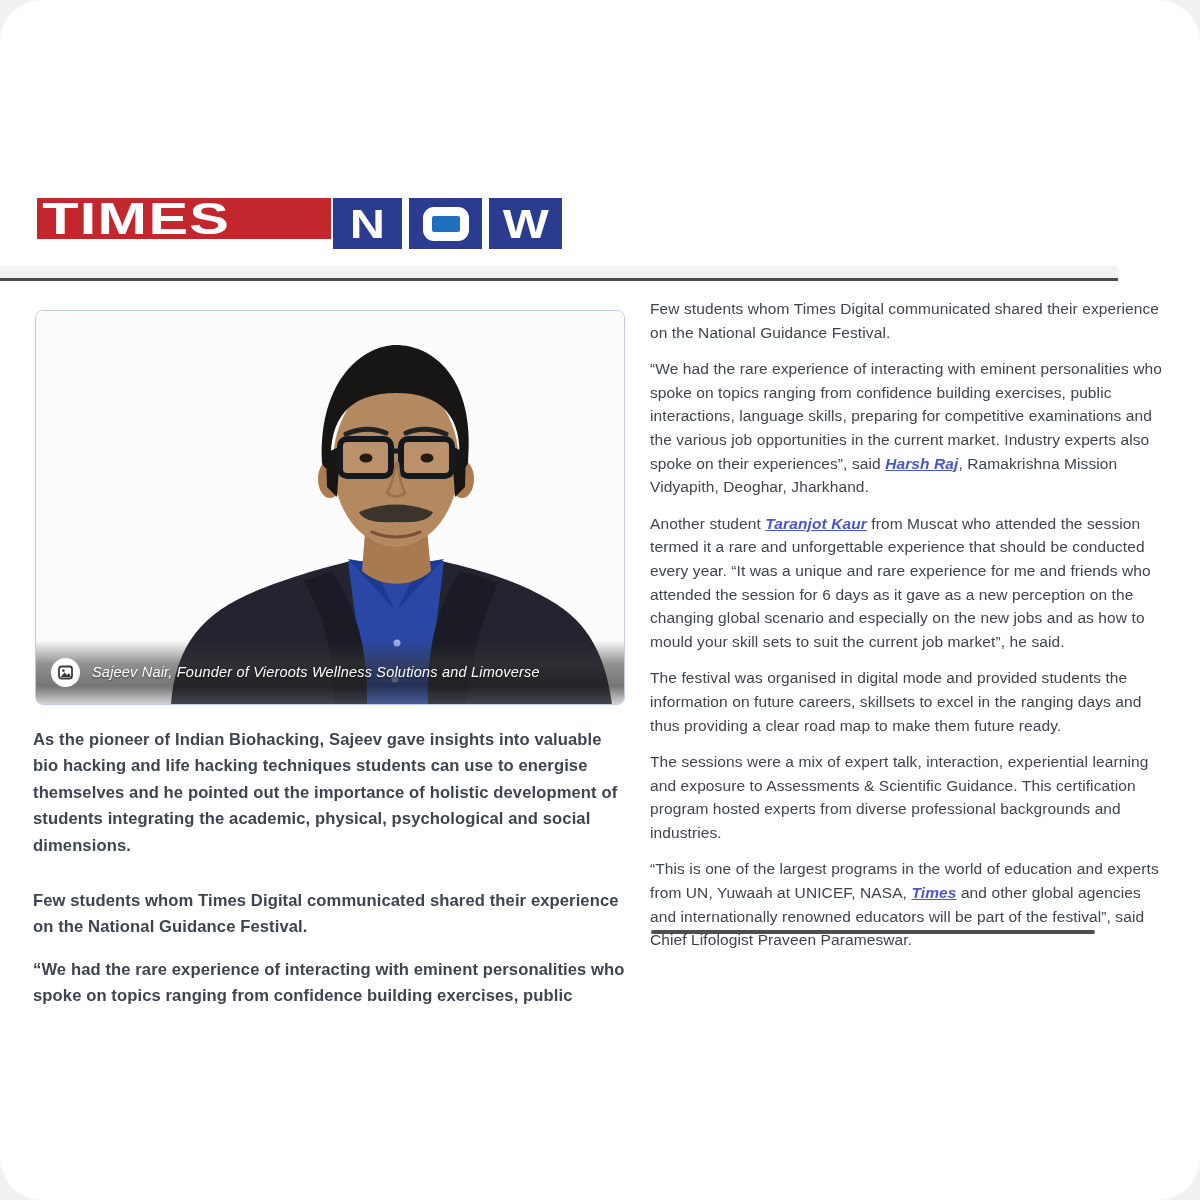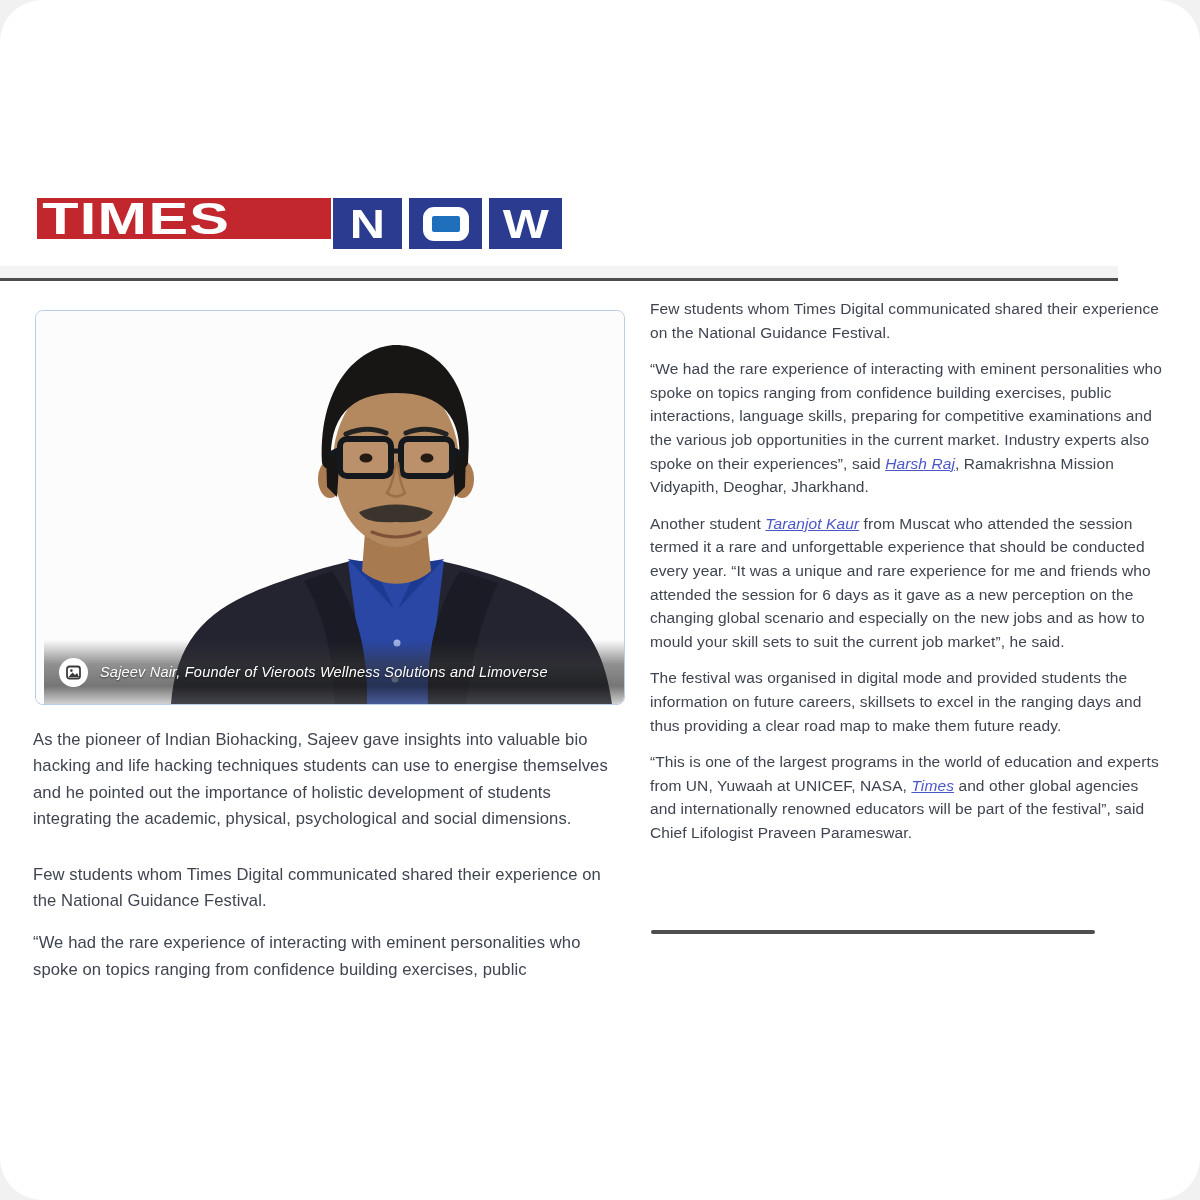--- a/index.html
+++ b/index.html
@@ -90,7 +90,7 @@
 
   .inline-link {
     color: var(--link, #4a57c8);
-    font-style: italic; font-weight: 400;
+    font-style: italic; font-weight: 700;
     text-decoration: underline;
   }
 

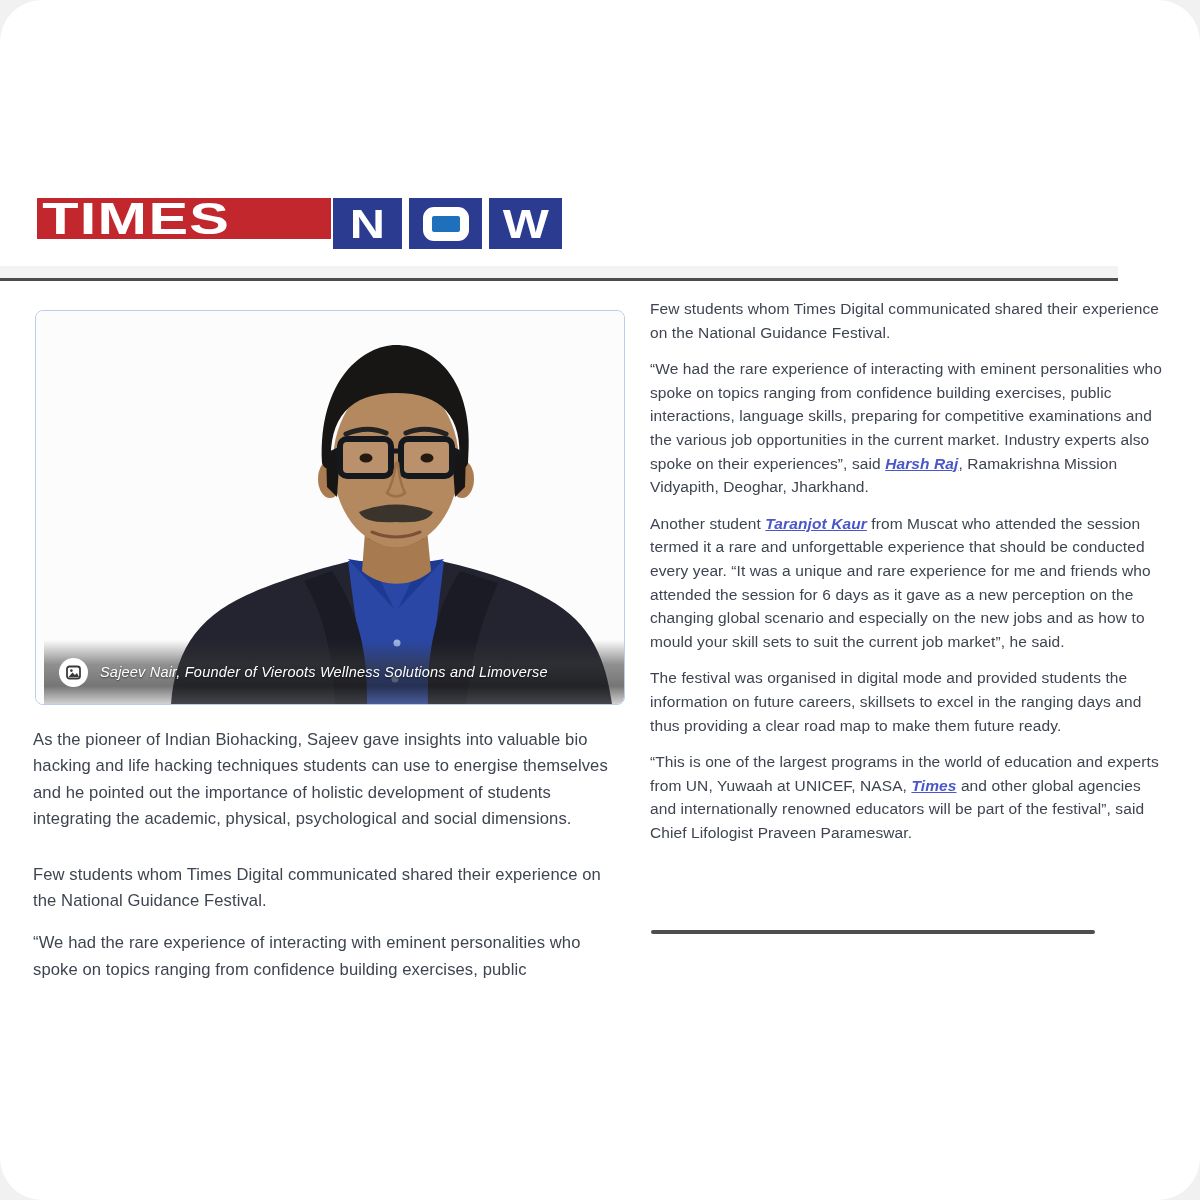--- a/index.html
+++ b/index.html
@@ -55,7 +55,7 @@
   }
   .figure > svg { position: absolute; inset: 0; }
   .caption-bar {
-    position: absolute; left: 8px; right: 0; bottom: 0; height: 64px;
+    position: absolute; left: 0; right: 0; bottom: 0; height: 64px;
     display: flex; align-items: center; gap: 12px; padding: 0 15px;
     background: linear-gradient(180deg,
       rgba(0,0,0,0) 0%,

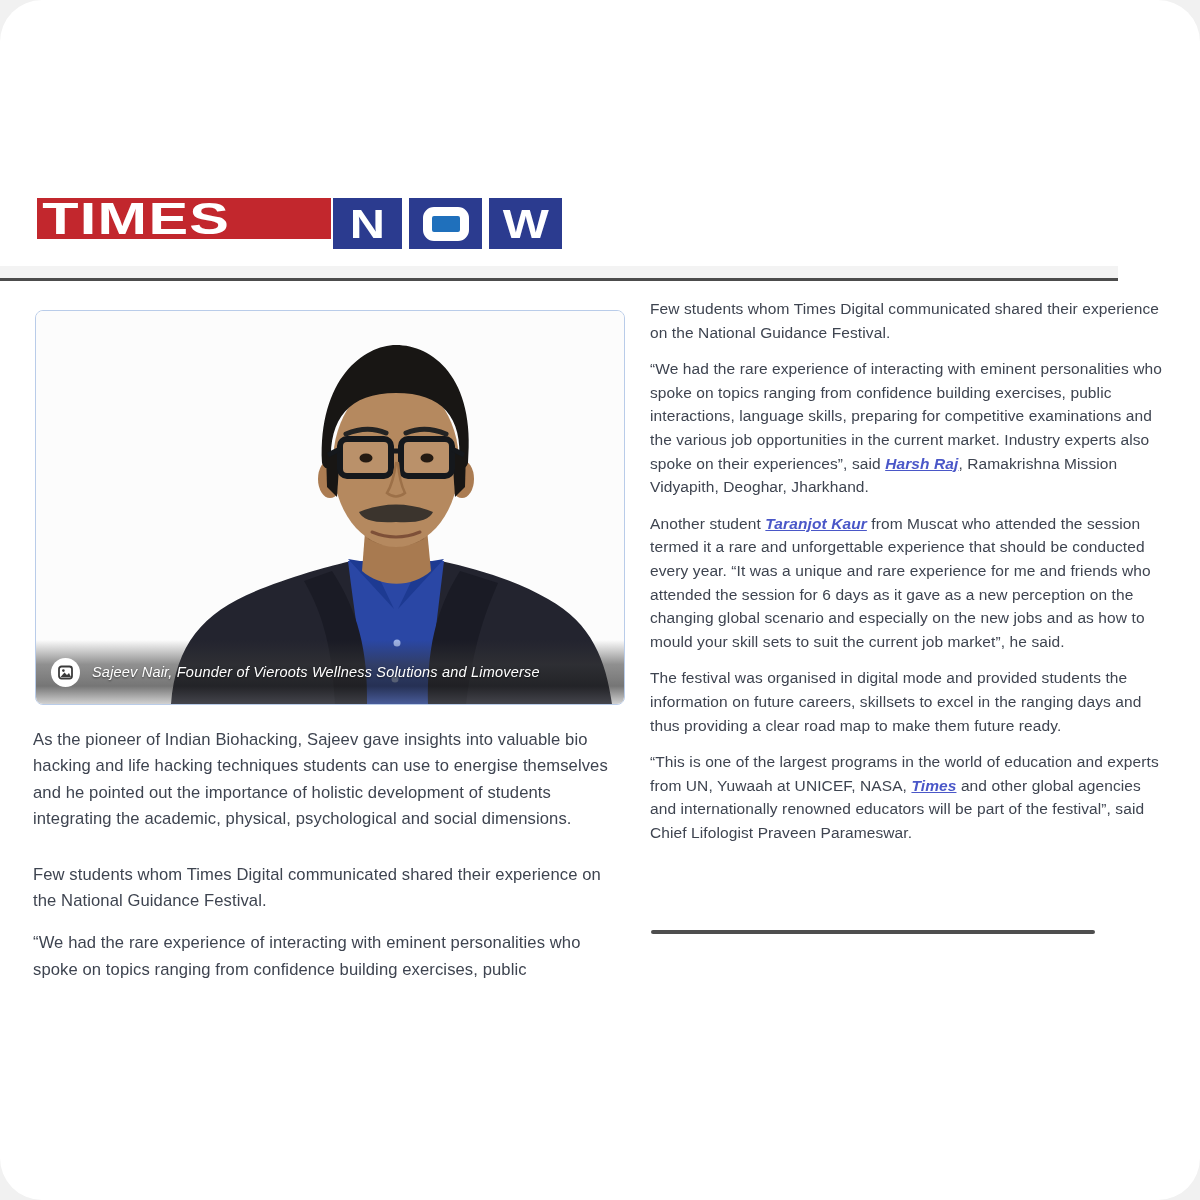--- a/index.html
+++ b/index.html
@@ -77,6 +77,7 @@
     position: absolute; left: 33px; top: 727px; width: 594px;
     font-size: 16.6px; line-height: 26.4px; color: var(--text, #3e4450);
     letter-spacing: 0.1px;
+    font-weight: bold;
   }
   .left-col p { margin: 0 0 16px 0; }
   .left-col p:first-child { margin-bottom: 29px; }

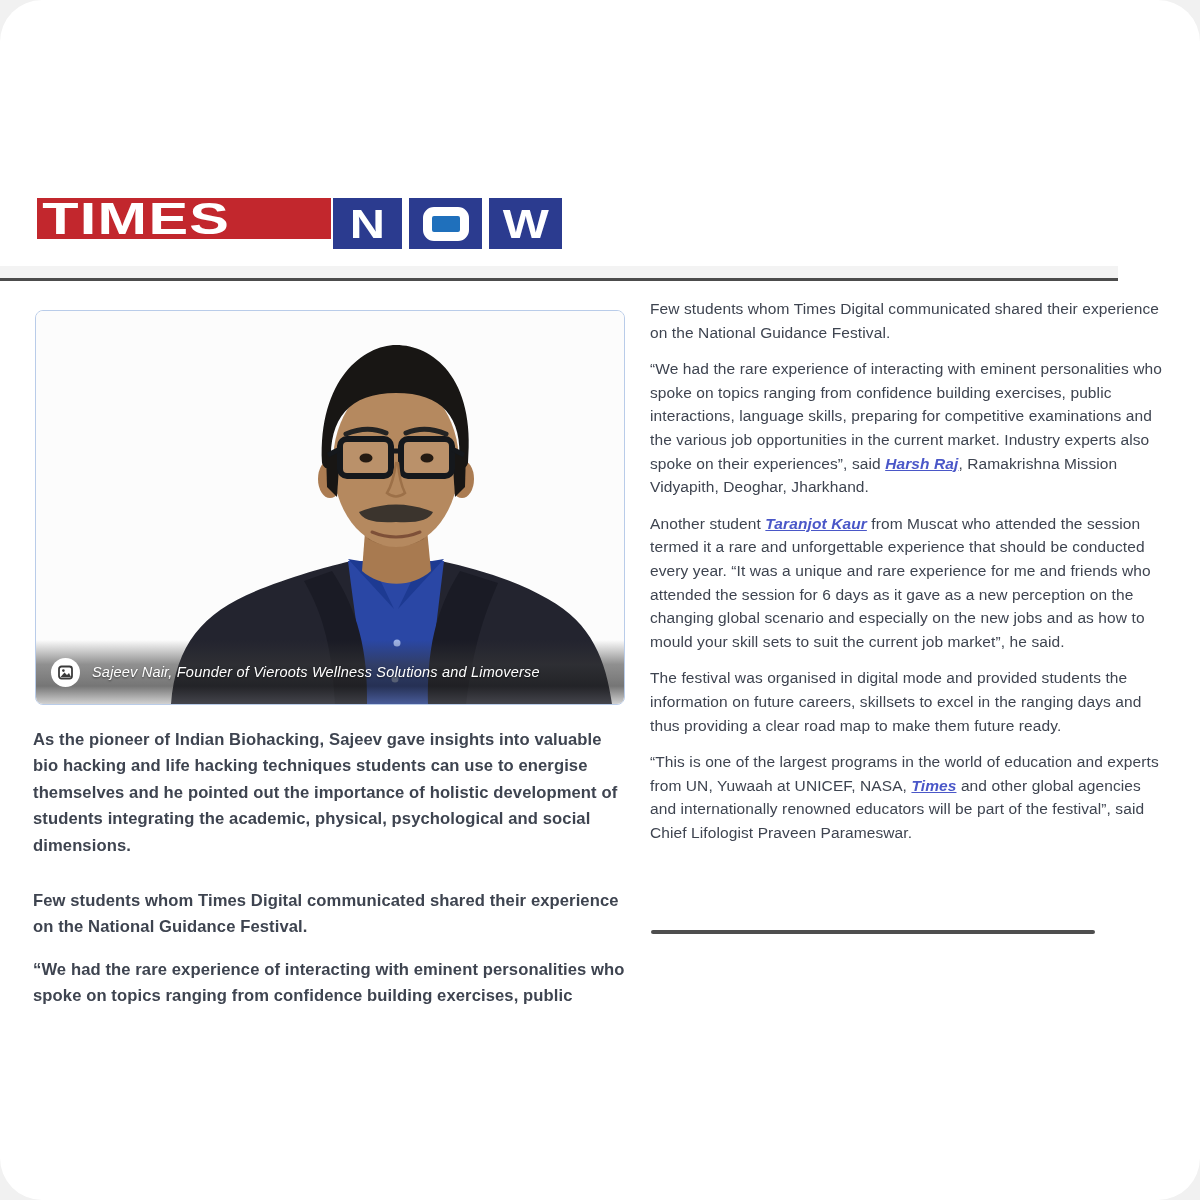--- a/index.html
+++ b/index.html
@@ -191,6 +191,7 @@
       <p>“We had the rare experience of interacting with eminent personalities who spoke on topics ranging from confidence building exercises, public interactions, language skills, preparing for competitive examinations and the various job opportunities in the current market. Industry experts also spoke on their experiences”, said <a href="#" class="inline-link">Harsh Raj</a>, Ramakrishna Mission Vidyapith, Deoghar, Jharkhand.</p>
       <p>Another student <a href="#" class="inline-link">Taranjot Kaur</a> from Muscat who attended the session termed it a rare and unforgettable experience that should be conducted every year. “It was a unique and rare experience for me and friends who attended the session for 6 days as it gave as a new perception on the changing global scenario and especially on the new jobs and as how to mould your skill sets to suit the current job market”, he said.</p>
       <p>The festival was organised in digital mode and provided students the information on future careers, skillsets to excel in the ranging days and thus providing a clear road map to make them future ready.</p>
+      <p>The sessions were a mix of expert talk, interaction, experiential learning and exposure to Assessments &amp; Scientific Guidance. This certification program hosted experts from diverse professional backgrounds and industries.</p>
       <p>“This is one of the largest programs in the world of education and experts from UN, Yuwaah at UNICEF, NASA, <a href="#" class="inline-link">Times</a> and other global agencies and internationally renowned educators will be part of the festival”, said Chief Lifologist Praveen Parameswar.</p>
     </div>
 

